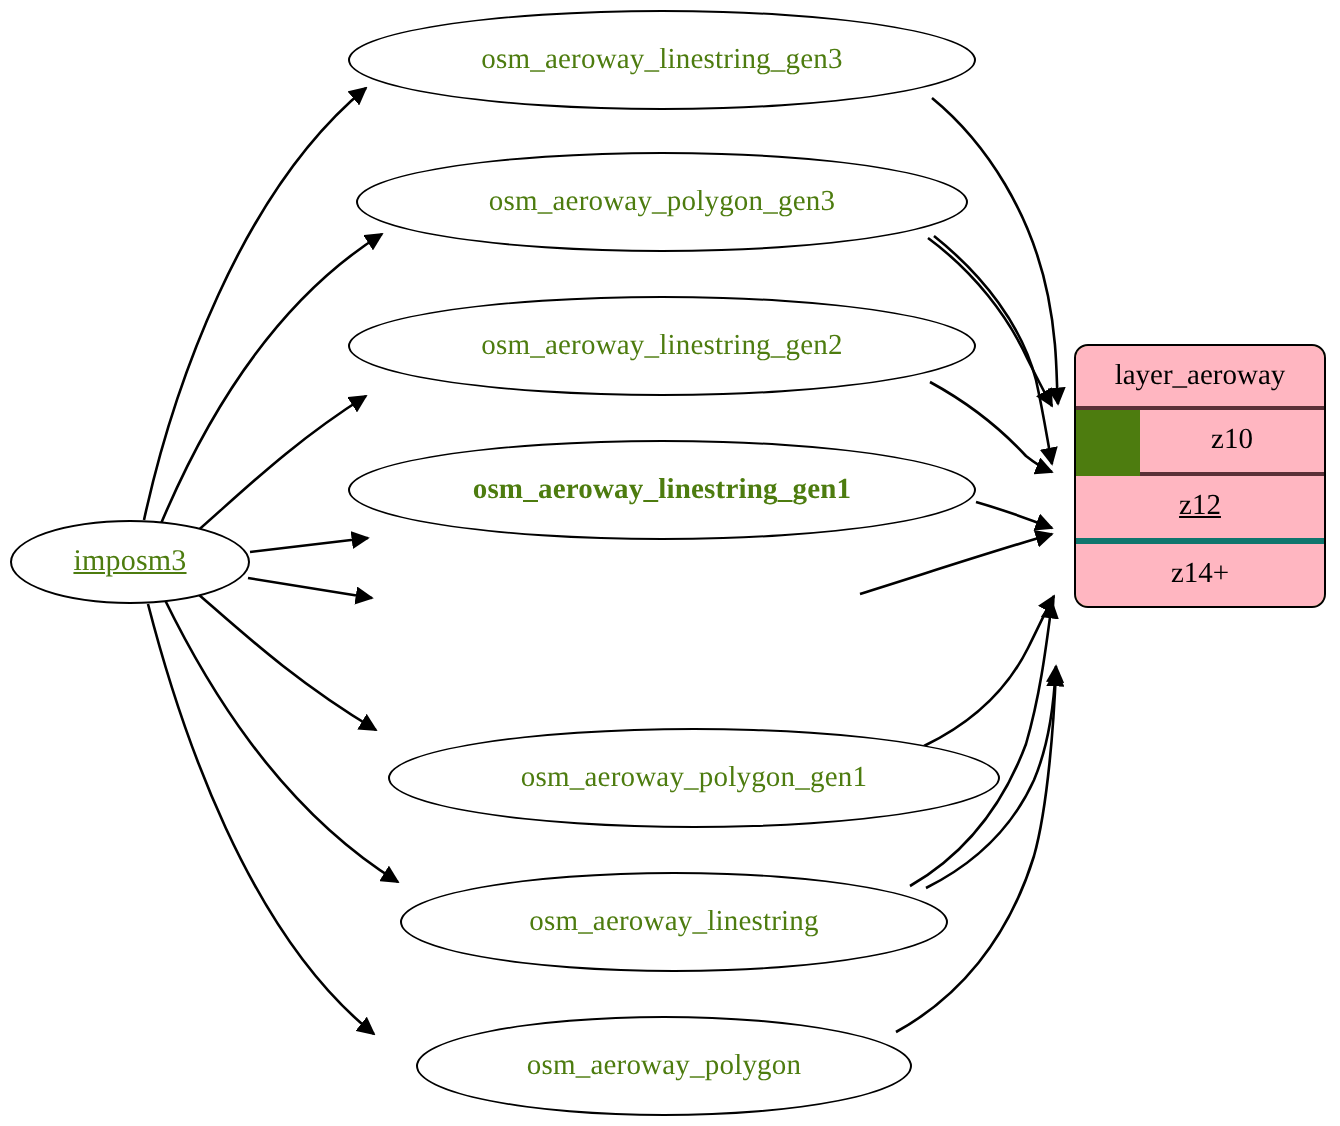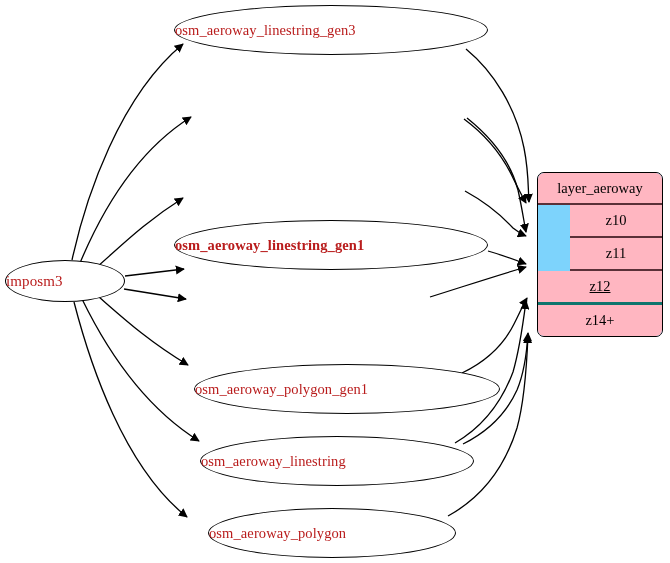--- a/index.html
+++ b/index.html
@@ -29,11 +29,12 @@
     position: absolute;
     display: flex;
     align-items: center;
+    justify-content: center;
     box-sizing: border-box;
     border: 1.2px solid #000000;
     border-radius: 50%;
     background: #ffffff;
-    color: #b91c1c;
+    color: #4d7c0f;
     font-size: 14.5px;
     letter-spacing: 0.1px;
     white-space: nowrap;

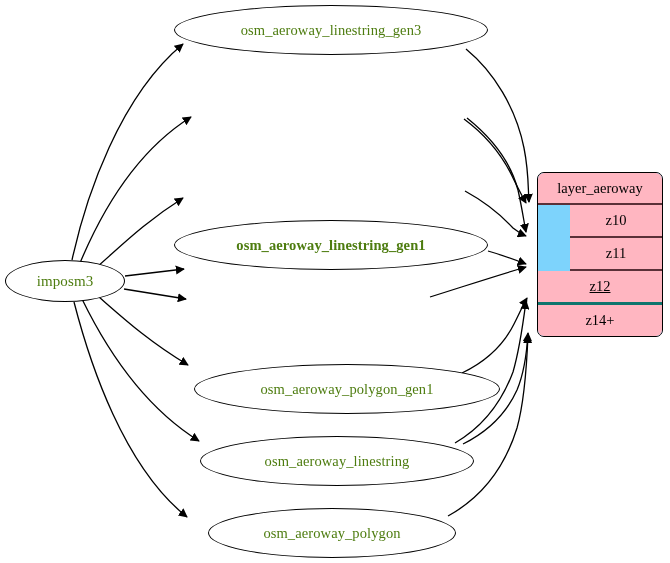--- a/index.html
+++ b/index.html
@@ -123,6 +123,9 @@
     <span>osm_aeroway_linestring_gen3</span>
   </div>
 
+  <div class="ellipse-node" style="left:178px; top:76px; width:306px; height:50px;">
+    <span>osm_aeroway_polygon_gen3</span>
+  </div>
 
 
   <div class="ellipse-node" style="left:174px; top:220px; width:314px; height:50px;font-weight:bold;">

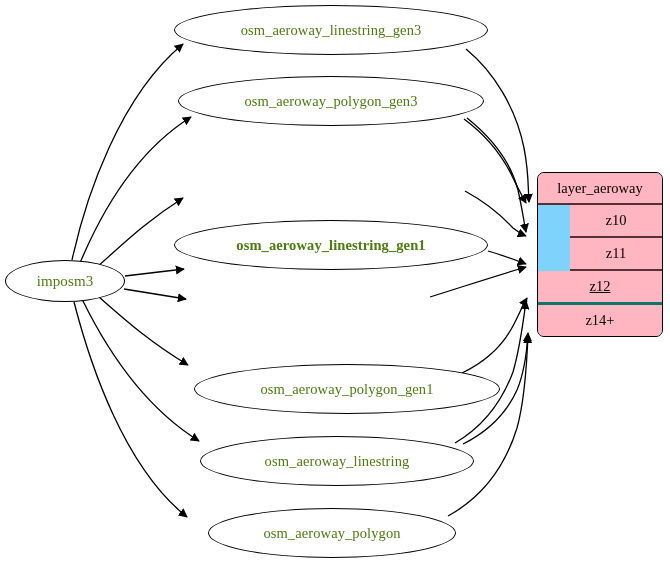--- a/index.html
+++ b/index.html
@@ -127,6 +127,9 @@
     <span>osm_aeroway_polygon_gen3</span>
   </div>
 
+  <div class="ellipse-node" style="left:174px; top:148px; width:314px; height:50px;">
+    <span>osm_aeroway_linestring_gen2</span>
+  </div>
 
   <div class="ellipse-node" style="left:174px; top:220px; width:314px; height:50px;font-weight:bold;">
     <span>osm_aeroway_linestring_gen1</span>

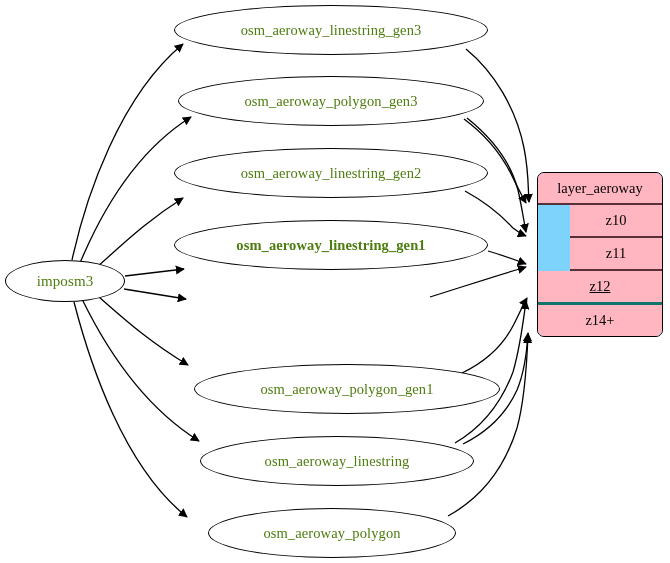--- a/index.html
+++ b/index.html
@@ -51,7 +51,7 @@
     box-sizing: border-box;
     border: 1.4px solid #000000;
     border-radius: 7px;
-    background: #7dd3fc;
+    background: #4d7c0f;
     overflow: hidden;
     z-index: 4;
   }

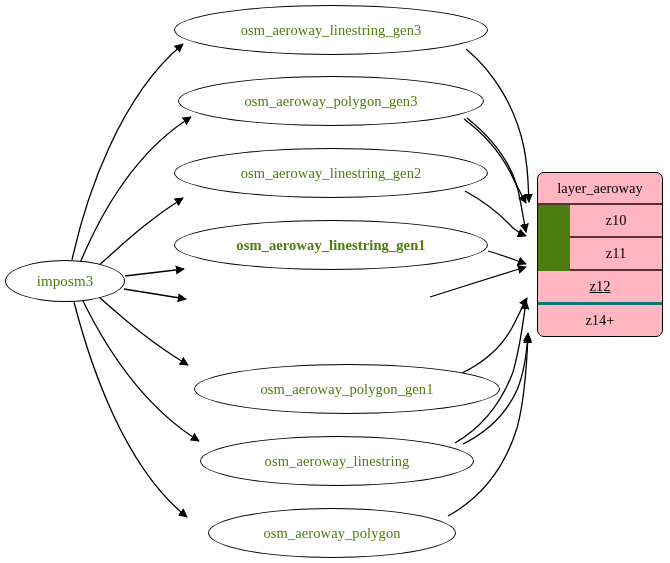--- a/index.html
+++ b/index.html
@@ -151,7 +151,6 @@
   <div id="record-node">
     <div class="record-cell header">layer_aeroway</div>
     <div class="record-cell sep">z10</div>
-    <div class="record-cell sep">z11</div>
     <div class="record-cell thin-sep">z12</div>
     <div class="record-cell">z14+</div>
   </div>

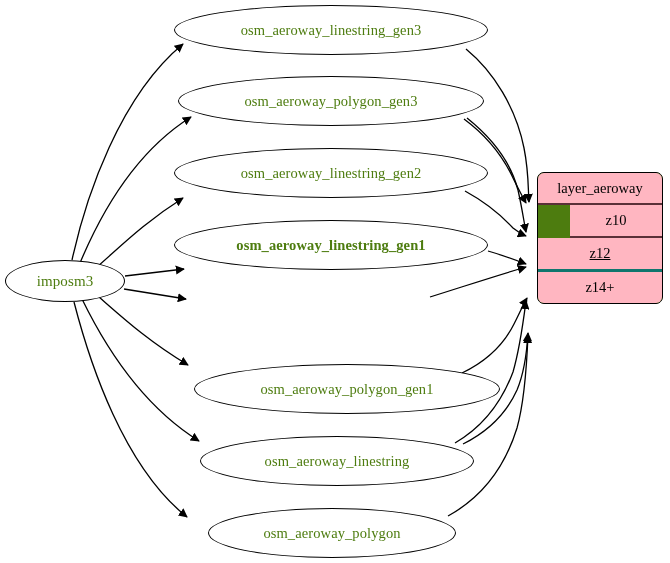--- a/index.html
+++ b/index.html
@@ -42,6 +42,7 @@
   }
   .ellipse-node.root {
     font-size: 15px;
+    text-decoration: underline;
   }
   #record-node {
     position: absolute;

